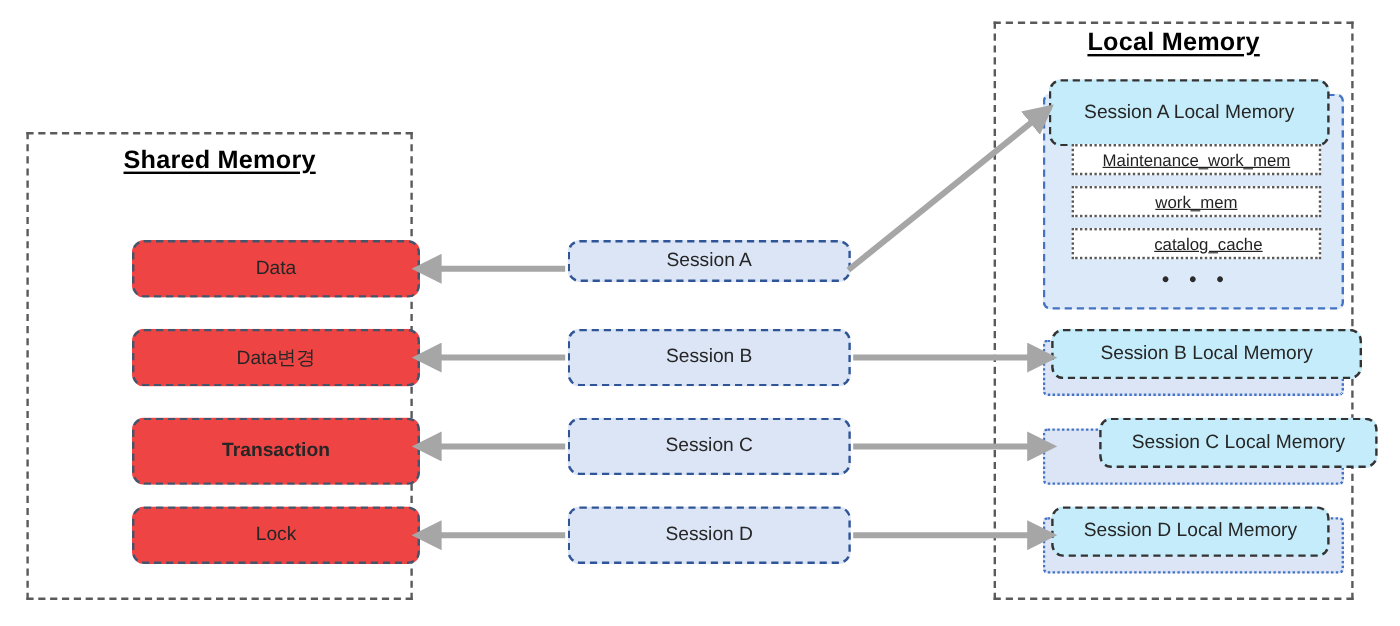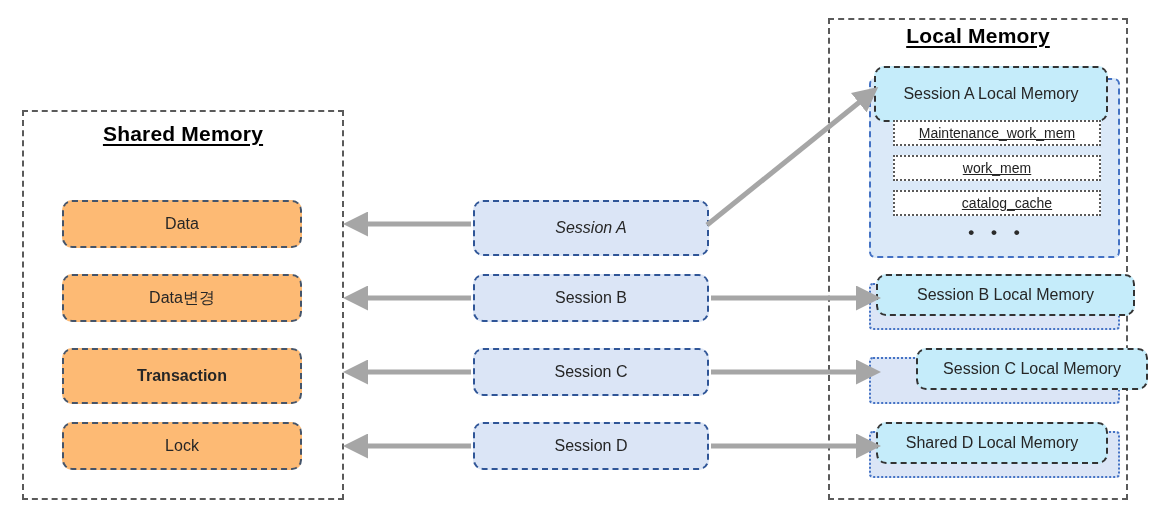--- a/index.html
+++ b/index.html
@@ -52,8 +52,9 @@
     text-align: center;
   }
   .node-shared {
-    background: #fdba74;
+    background: #ef4444;
     border: 2px dashed #44546a;
+    margin-left: 48px;
   }
   .node-session {
     background: #dbe5f6;

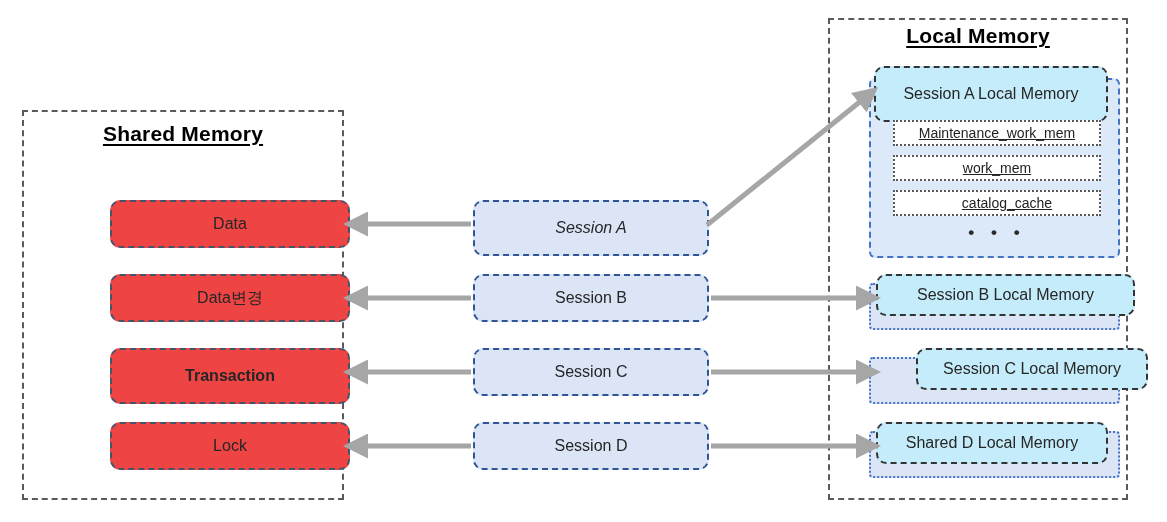--- a/index.html
+++ b/index.html
@@ -128,7 +128,7 @@
   <div class="node node-shared" style="left:62px; top:348px; width:240px; height:56px;font-weight:bold;">Transaction</div>
   <div class="node node-shared" style="left:62px; top:422px; width:240px; height:48px;">Lock</div>
 
-  <div class="node node-session" style="left:473px; top:200px; width:236px; height:56px;font-style:italic;">Session A</div>
+  <div class="node node-session" style="left:473px; top:200px; width:236px; height:35px;">Session A</div>
   <div class="node node-session" style="left:473px; top:274px; width:236px; height:48px;">Session B</div>
   <div class="node node-session" style="left:473px; top:422px; width:236px; height:48px;">Session D</div>
   <div class="node node-session" style="left:473px; top:348px; width:236px; height:48px;">Session C</div>

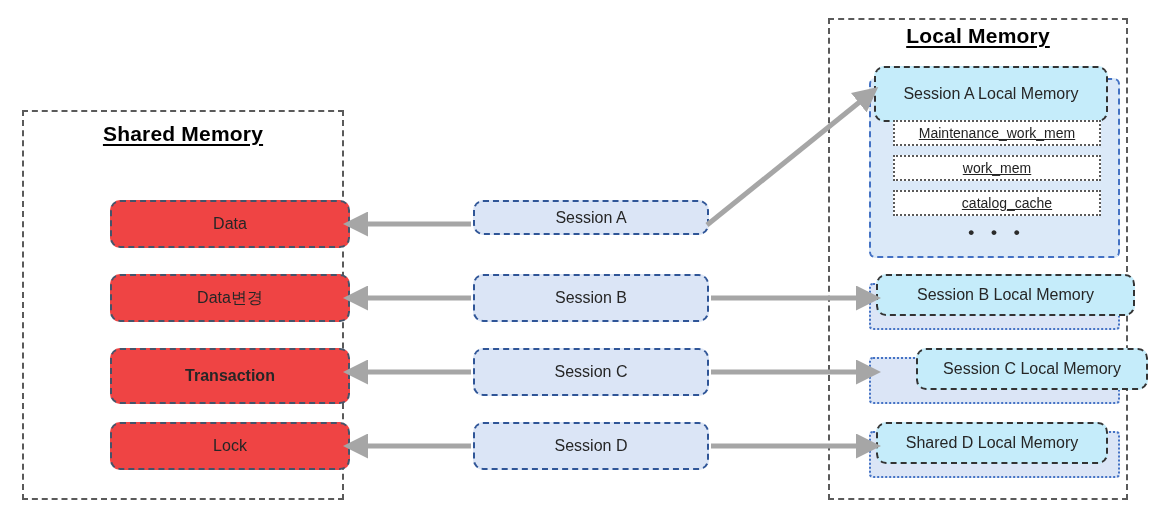--- a/index.html
+++ b/index.html
@@ -152,7 +152,7 @@
   <div class="node node-localmem" style="left:876px; top:348px; width:232px; height:42px;margin-left:40px;">Session C Local Memory</div>
 
   <div class="lm-plate" style="left:869px; top:431px; width:251px; height:47px;"></div>
-  <div class="node node-localmem" style="left:876px; top:422px; width:232px; height:42px;">Shared D Local Memory</div>
+  <div class="node node-localmem" style="left:876px; top:422px; width:232px; height:42px;">Session D Local Memory</div>
 
   <svg id="arrow-layer" viewBox="0 0 1167 522" xmlns="http://www.w3.org/2000/svg">
     <defs>

